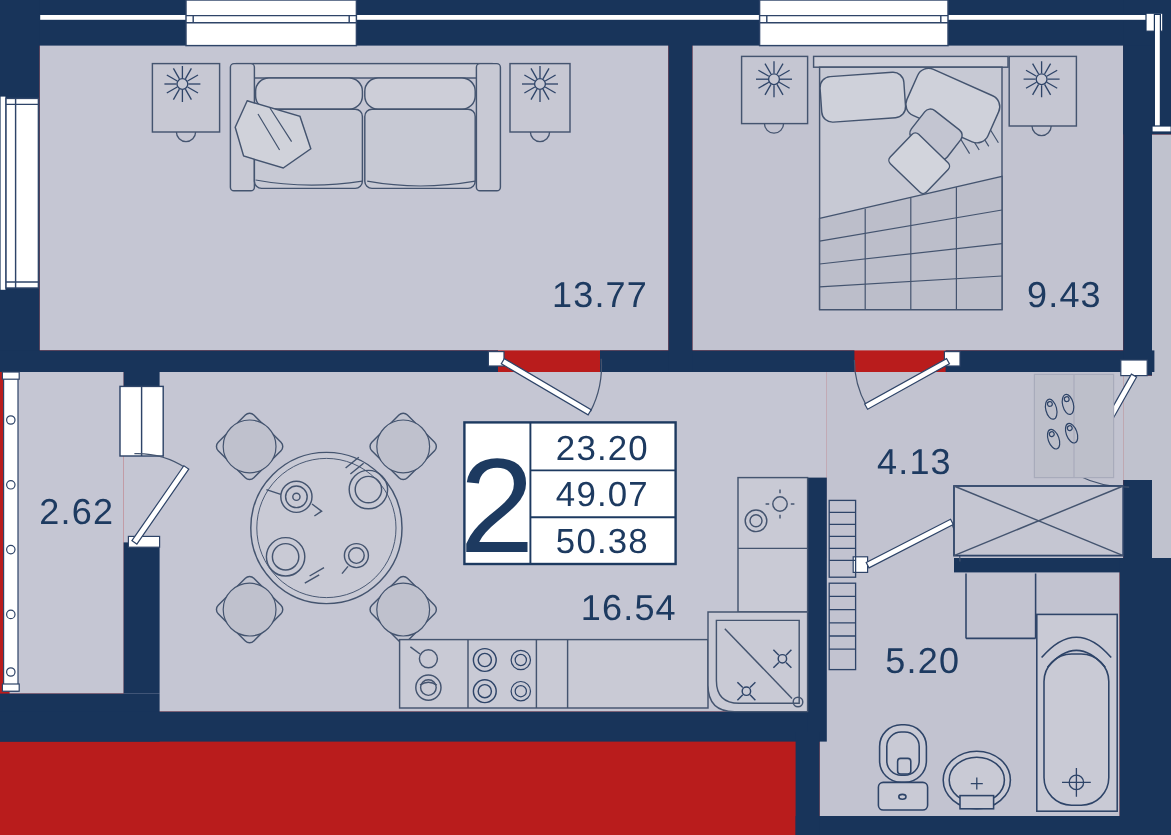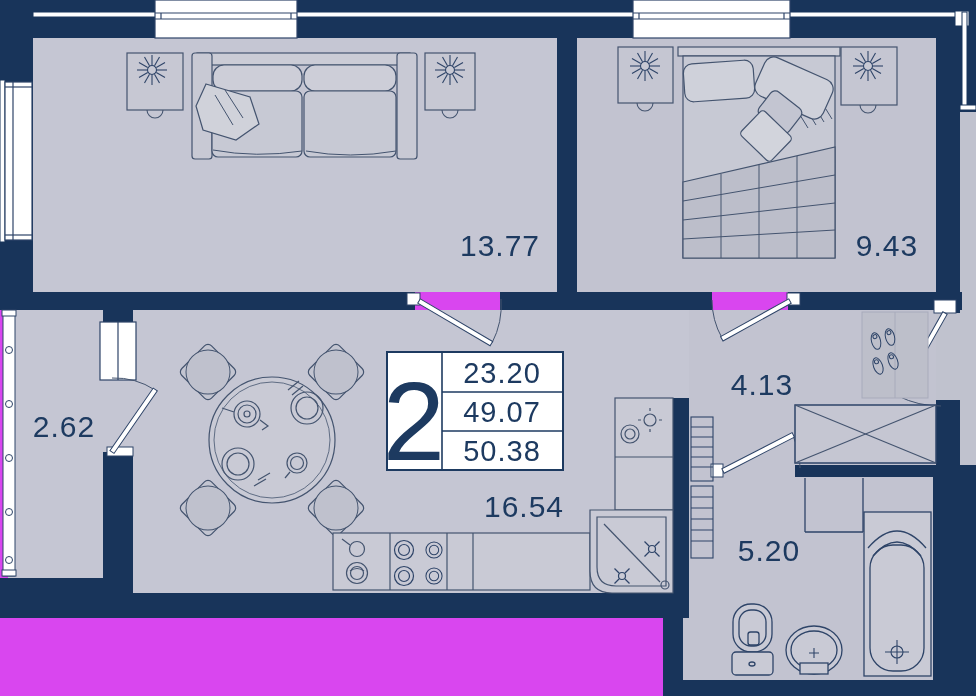--- a/index.html
+++ b/index.html
@@ -3,7 +3,7 @@
 <meta charset="utf-8">
 <style>
   html,body{margin:0;padding:0;background:#ffffff;}
-  .plan-wrap{position:relative;width:976px;height:696px;background:#d946ef;overflow:hidden;
+  .plan-wrap{position:relative;width:976px;height:696px;background:#b91c1c;overflow:hidden;
              font-family:"Liberation Sans", sans-serif;}
   svg{display:block}
   text{font-family:"Liberation Sans", sans-serif; fill:#1d3a60;}

